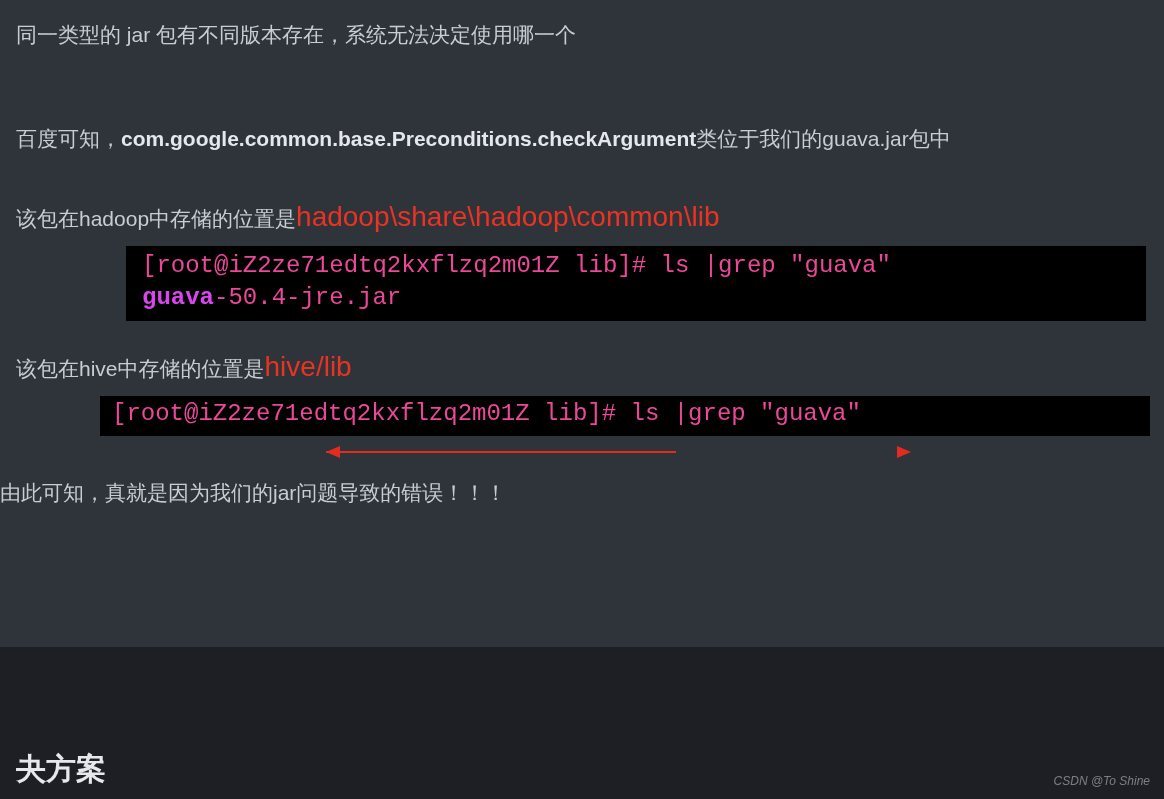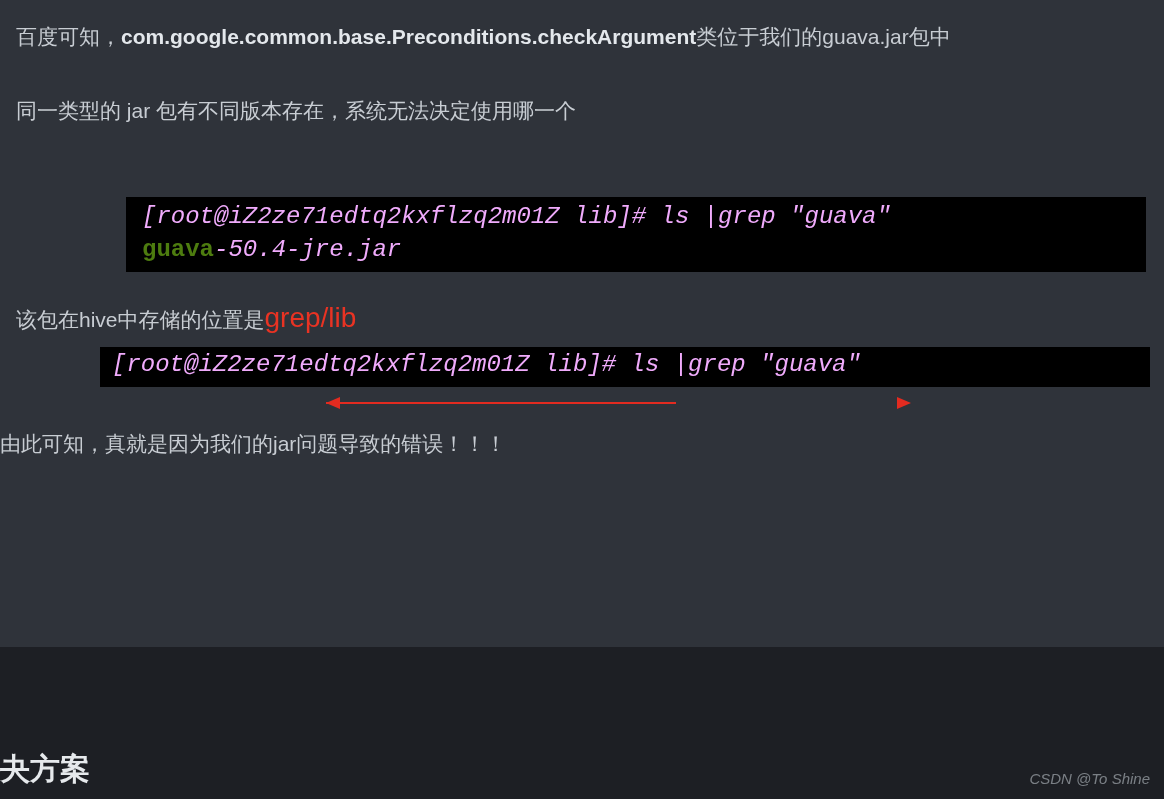--- a/index.html
+++ b/index.html
@@ -97,11 +97,11 @@
 
 <div class="content">
 
+  <p class="para first">同一类型的 jar 包有不同版本存在，系统无法决定使用哪一个</p>
+
   <p class="para">
     <span>百度可知，</span><span class="strong">com.google.common.base.Preconditions.checkArgument</span><span>类位于我们的guava.jar包中</span>
   </p>
-
-  <p class="para first">同一类型的 jar 包有不同版本存在，系统无法决定使用哪一个</p>
 
 
   <div class="term1">

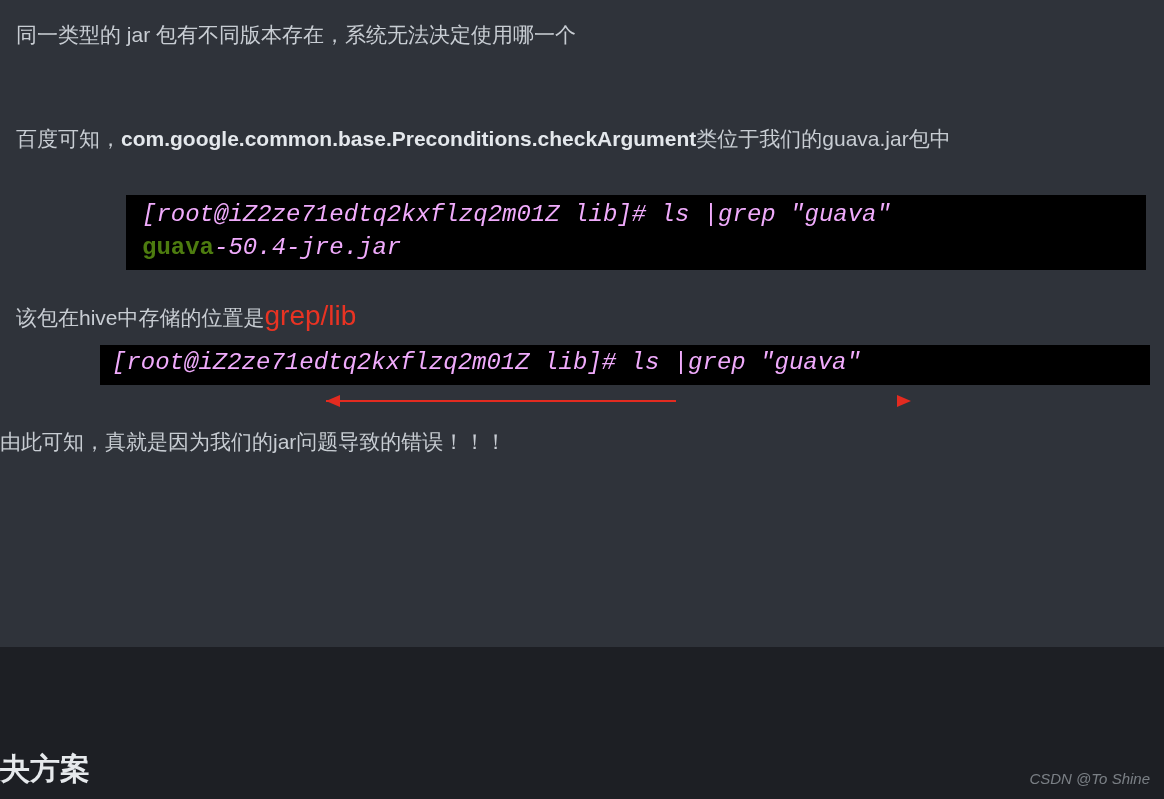--- a/index.html
+++ b/index.html
@@ -103,6 +103,9 @@
     <span>百度可知，</span><span class="strong">com.google.common.base.Preconditions.checkArgument</span><span>类位于我们的guava.jar包中</span>
   </p>
 
+  <p class="hadoop-line">
+    <span>该包在hadoop中存储的位置是</span><span class="red-path">hadoop\share\hadoop\common\lib</span>
+  </p>
 
   <div class="term1">
     <div><span class="term-white">[root@iZ2ze71edtq2kxflzq2m01Z lib]# ls  |grep "guava"</span></div>

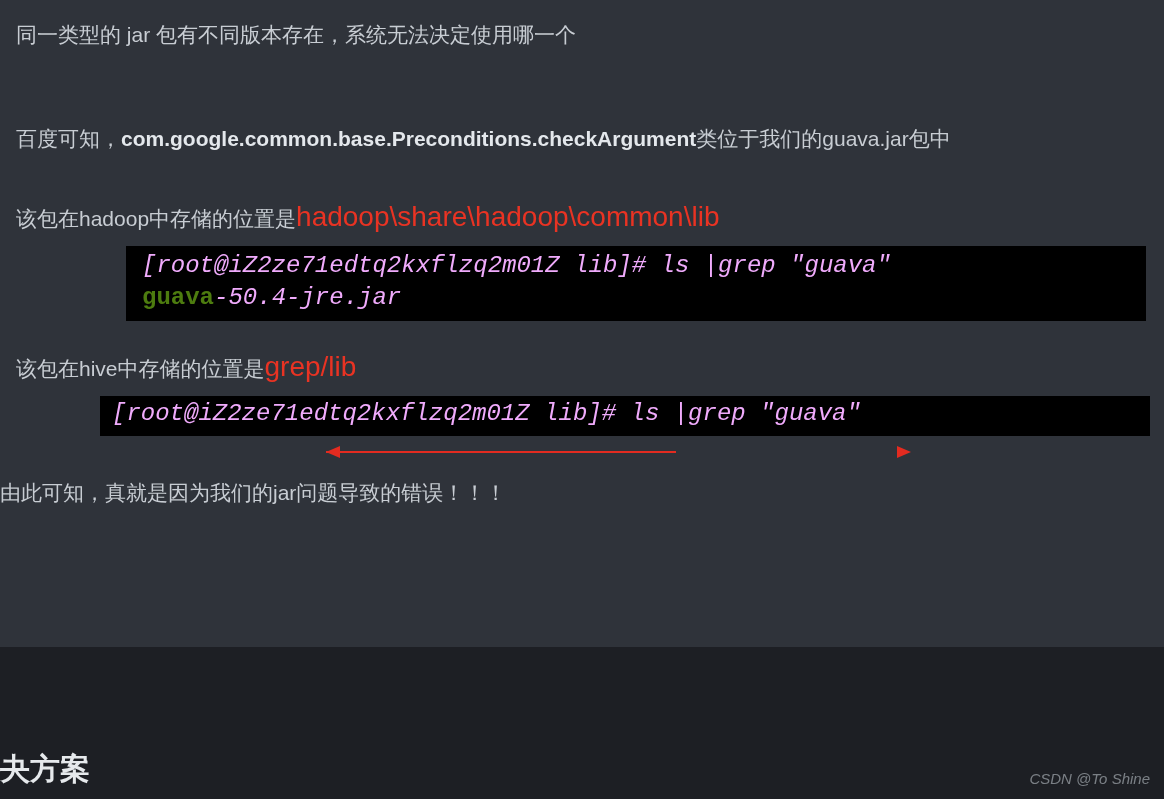--- a/index.html
+++ b/index.html
@@ -55,7 +55,7 @@
     position: relative;
   }
   .term-red { color: #4d7c0f; font-weight: 700; }
-  .term-white { color: #f0abfc; font-style: italic; }
+  .term-white { color: #ec4899; }
   .arrow-svg {
     position: absolute;
     top: 42px;

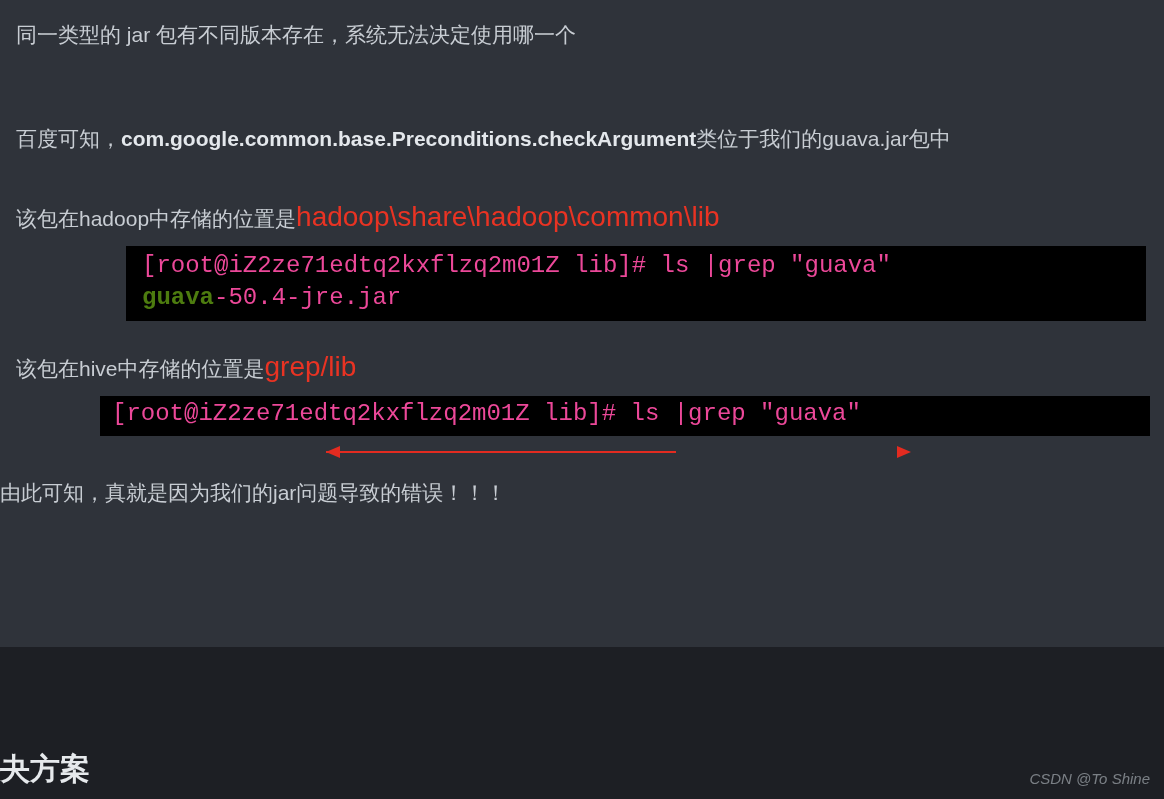--- a/index.html
+++ b/index.html
@@ -54,7 +54,7 @@
     padding: 2px 12px 6px 12px;
     position: relative;
   }
-  .term-red { color: #4d7c0f; font-weight: 700; }
+  .term-red { color: #d946ef; font-weight: 700; }
   .term-white { color: #ec4899; }
   .arrow-svg {
     position: absolute;

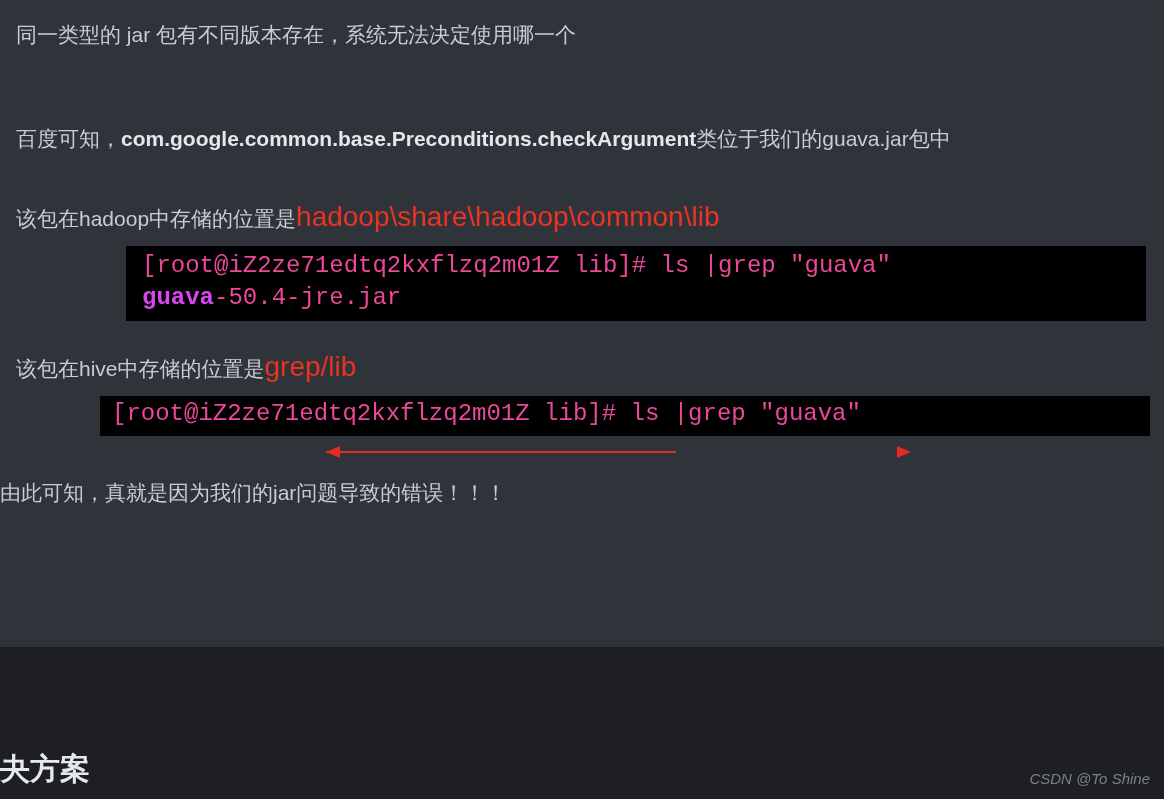--- a/index.html
+++ b/index.html
@@ -113,7 +113,7 @@
   </div>
 
   <p class="hive-line">
-    <span>该包在hive中存储的位置是</span><span class="red-path">grep/lib</span>
+    <span>该包在hive中存储的位置是</span><span class="red-path">hive/lib</span>
   </p>
 
   <div class="term2">

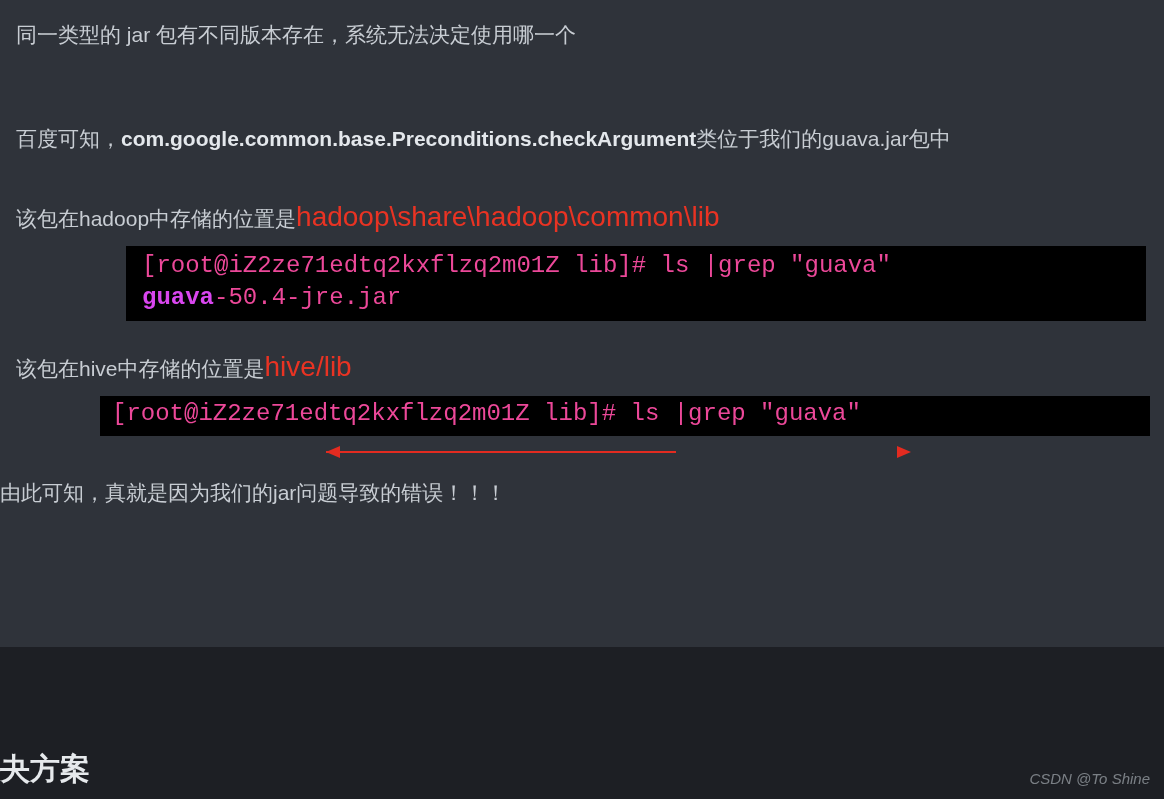--- a/index.html
+++ b/index.html
@@ -77,7 +77,7 @@
   .solution-title {
     position: absolute;
     bottom: 6px;
-    left: 0;
+    left: 16px;
     color: #e6e9ec;
     font-size: 30px;
     font-weight: 700;

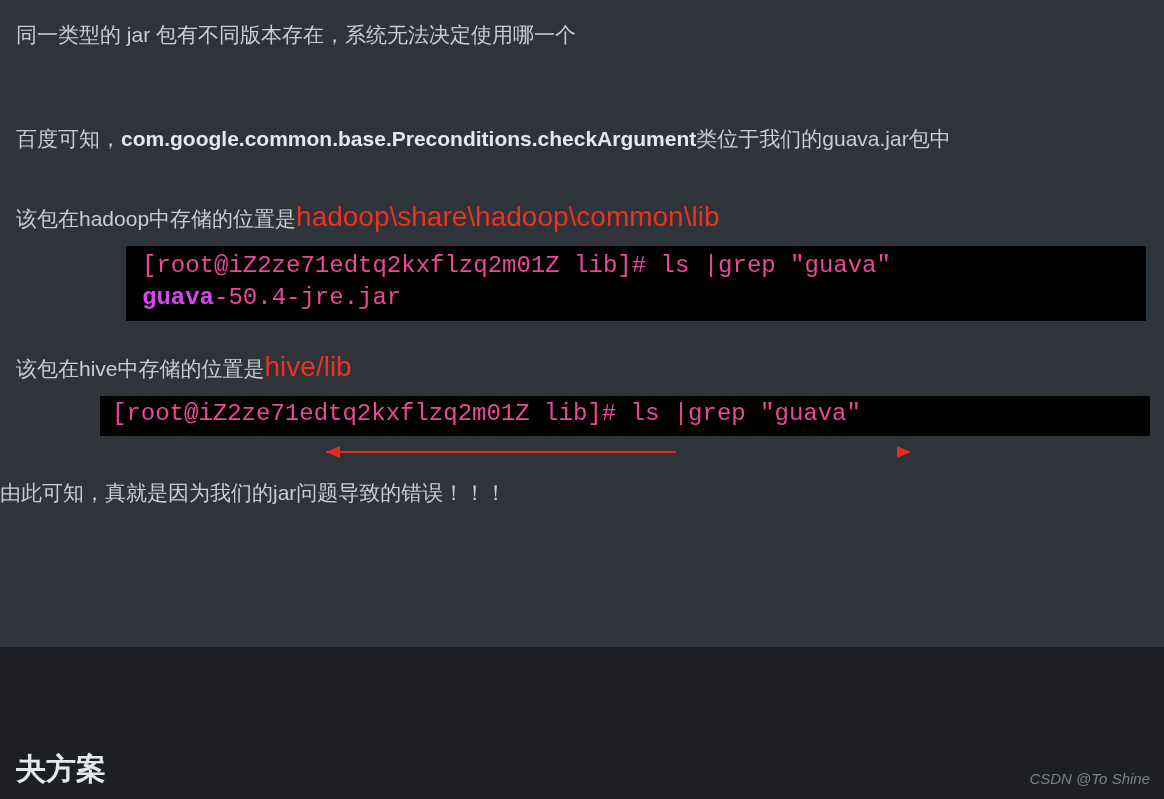--- a/index.html
+++ b/index.html
@@ -87,7 +87,7 @@
     bottom: 8px;
     right: 14px;
     color: #9aa0a6;
-    font-size: 15px;
+    font-size: 12px;
     font-style: italic;
     opacity: 0.75;
   }

